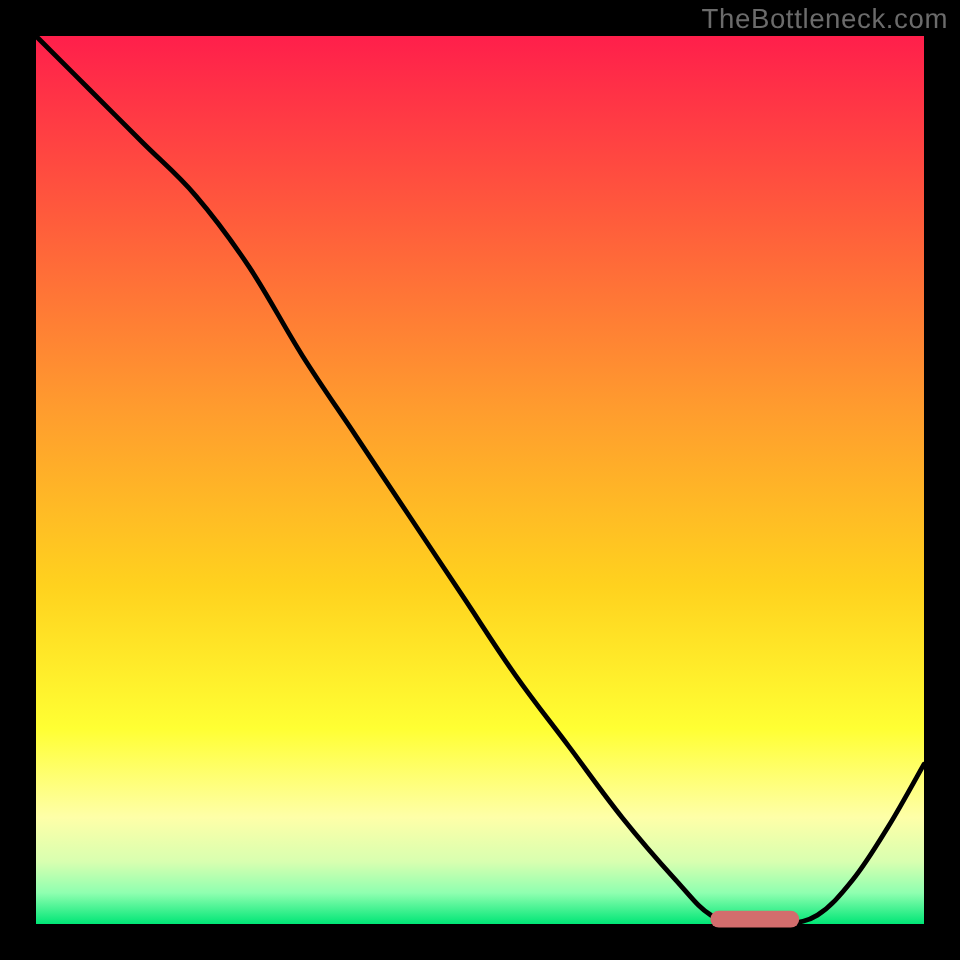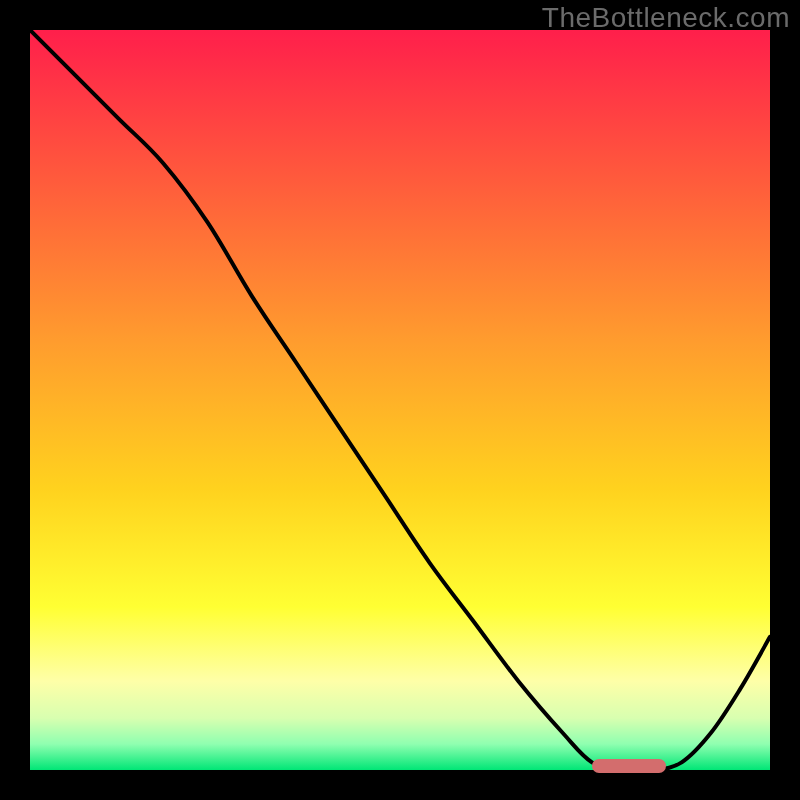--- a/index.html
+++ b/index.html
@@ -22,7 +22,7 @@
     top: 2px;
     right: 10px;
     color: #6b6b6b;
-    font-size: 28px;
+    font-size: 23px;
     font-weight: 400;
     letter-spacing: 0.5px;
     user-select: none;

